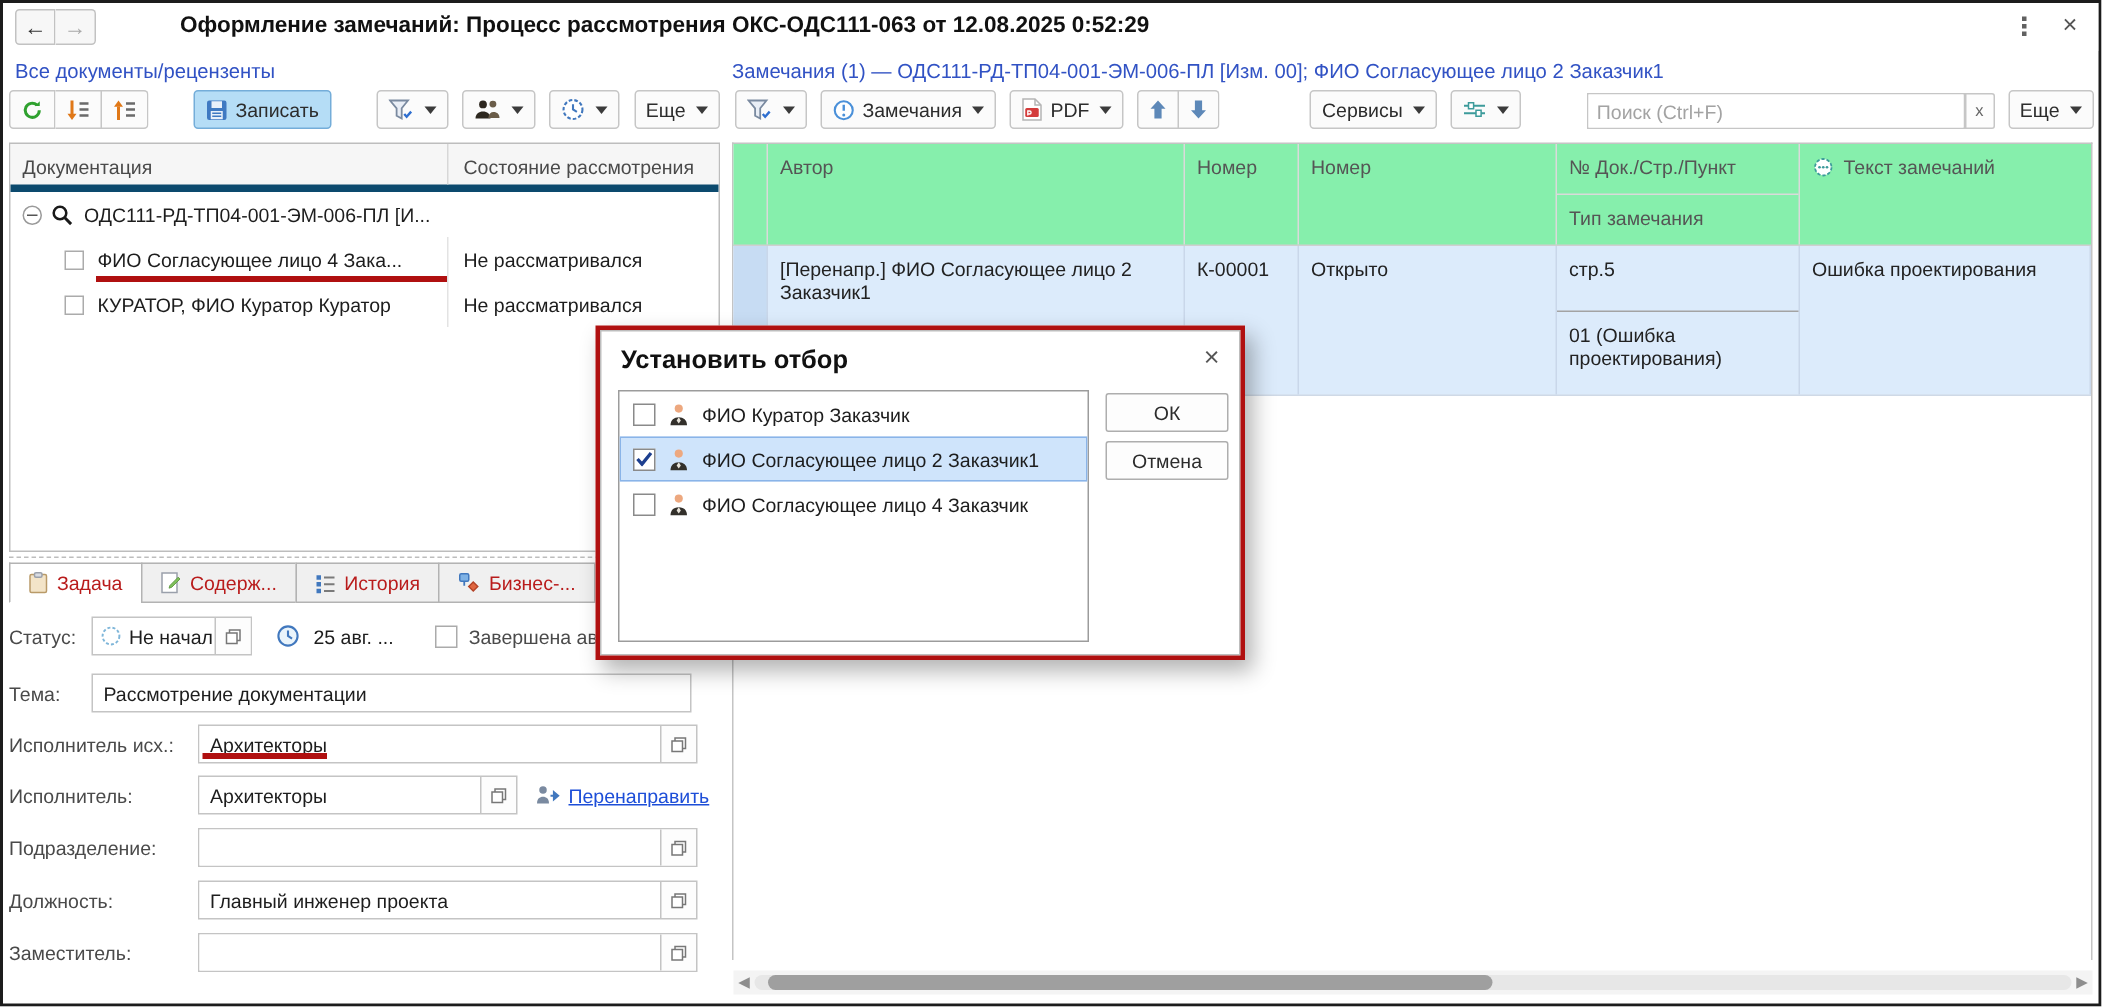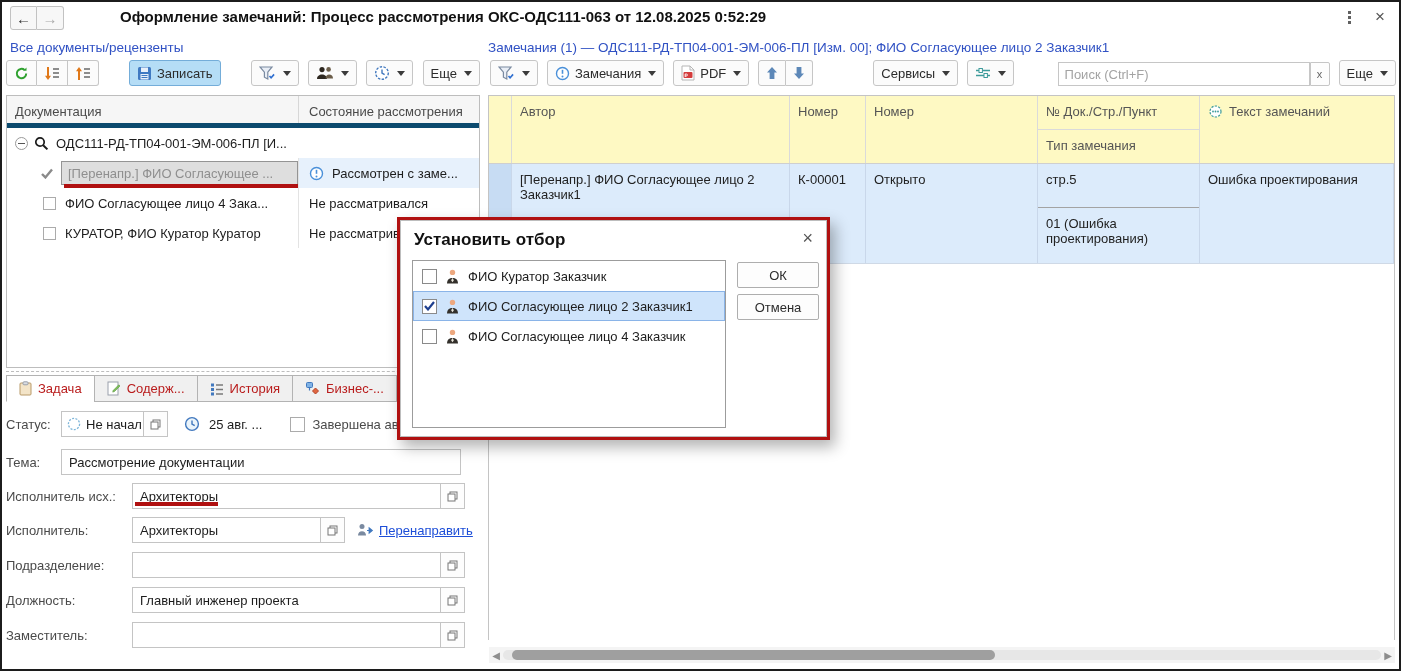--- a/index.html
+++ b/index.html
@@ -72,7 +72,7 @@
 
   
   .rtable { position:absolute; left:486px; top:93px; width:907px; height:545px; border:1px solid #c4c4c4; border-bottom:none; background:#fff; }
-  .rhdr { display:flex; height:68px; background:#fef9c3; border-bottom:1px solid #cfcfcf; color:#555; }
+  .rhdr { display:flex; height:68px; background:#86efac; border-bottom:1px solid #cfcfcf; color:#555; }
   .rcol { border-right:1px solid #dadada; padding:8px 8px 0 8px; }
   .rcol:last-child { border-right:none; }
   .w-sel { width:23px; padding:0; } .w-author { width:278px; } .w-num { width:76px; } .w-status { width:172px; } .w-doc { width:162px; padding:0; } .w-text { flex:1; }

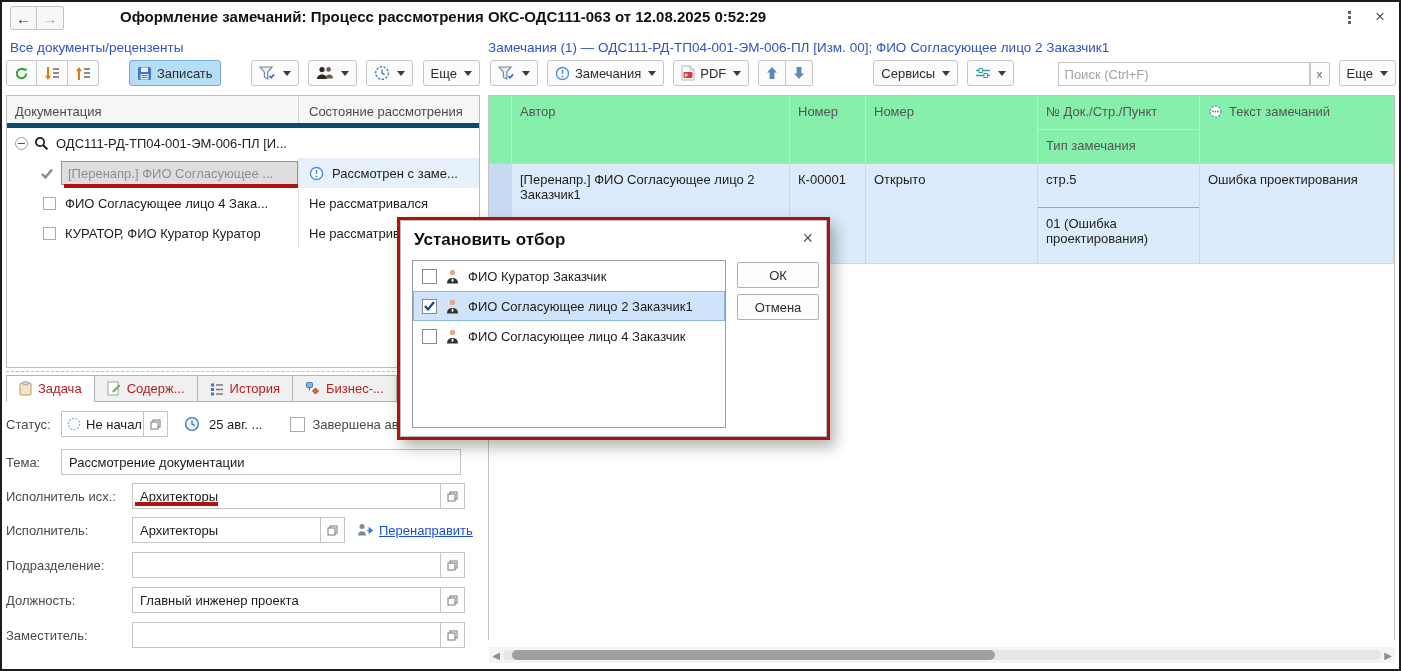--- a/index.html
+++ b/index.html
@@ -314,26 +314,6 @@
       <div class="c2"></div>
     </div>
 
-    <div class="lrow hl">
-      <div class="c1">
-        <span class="icon" style="margin:0 8px 0 34px;">
-            <svg width="12" height="11" viewBox="0 0 12 11">
-              <path d="M1 6l3.4 3.4L11 1.4" fill="none" stroke="#8a8a8a" stroke-width="2.4"></path>
-            </svg>
-          </span>
-        <span class="gray-editor">[Перенапр.] ФИО Согласующее ...</span>
-      </div>
-      <div class="c2">
-        <span class="icon" style="margin-right:8px;">
-            <svg width="15" height="15" viewBox="0 0 15 15">
-              <circle cx="7.5" cy="7.5" r="6" fill="#fff" stroke="#4a90d9" stroke-width="1.4"></circle>
-              <path d="M7.5 3.8v4" stroke="#4a90d9" stroke-width="1.6"></path>
-              <circle cx="7.5" cy="10.6" r="1" fill="#4a90d9"></circle>
-            </svg>
-          </span>
-        <span class="muted-ellipsis">Рассмотрен с заме...</span>
-      </div>
-    </div>
 
     <div class="lrow">
       <div class="c1">

